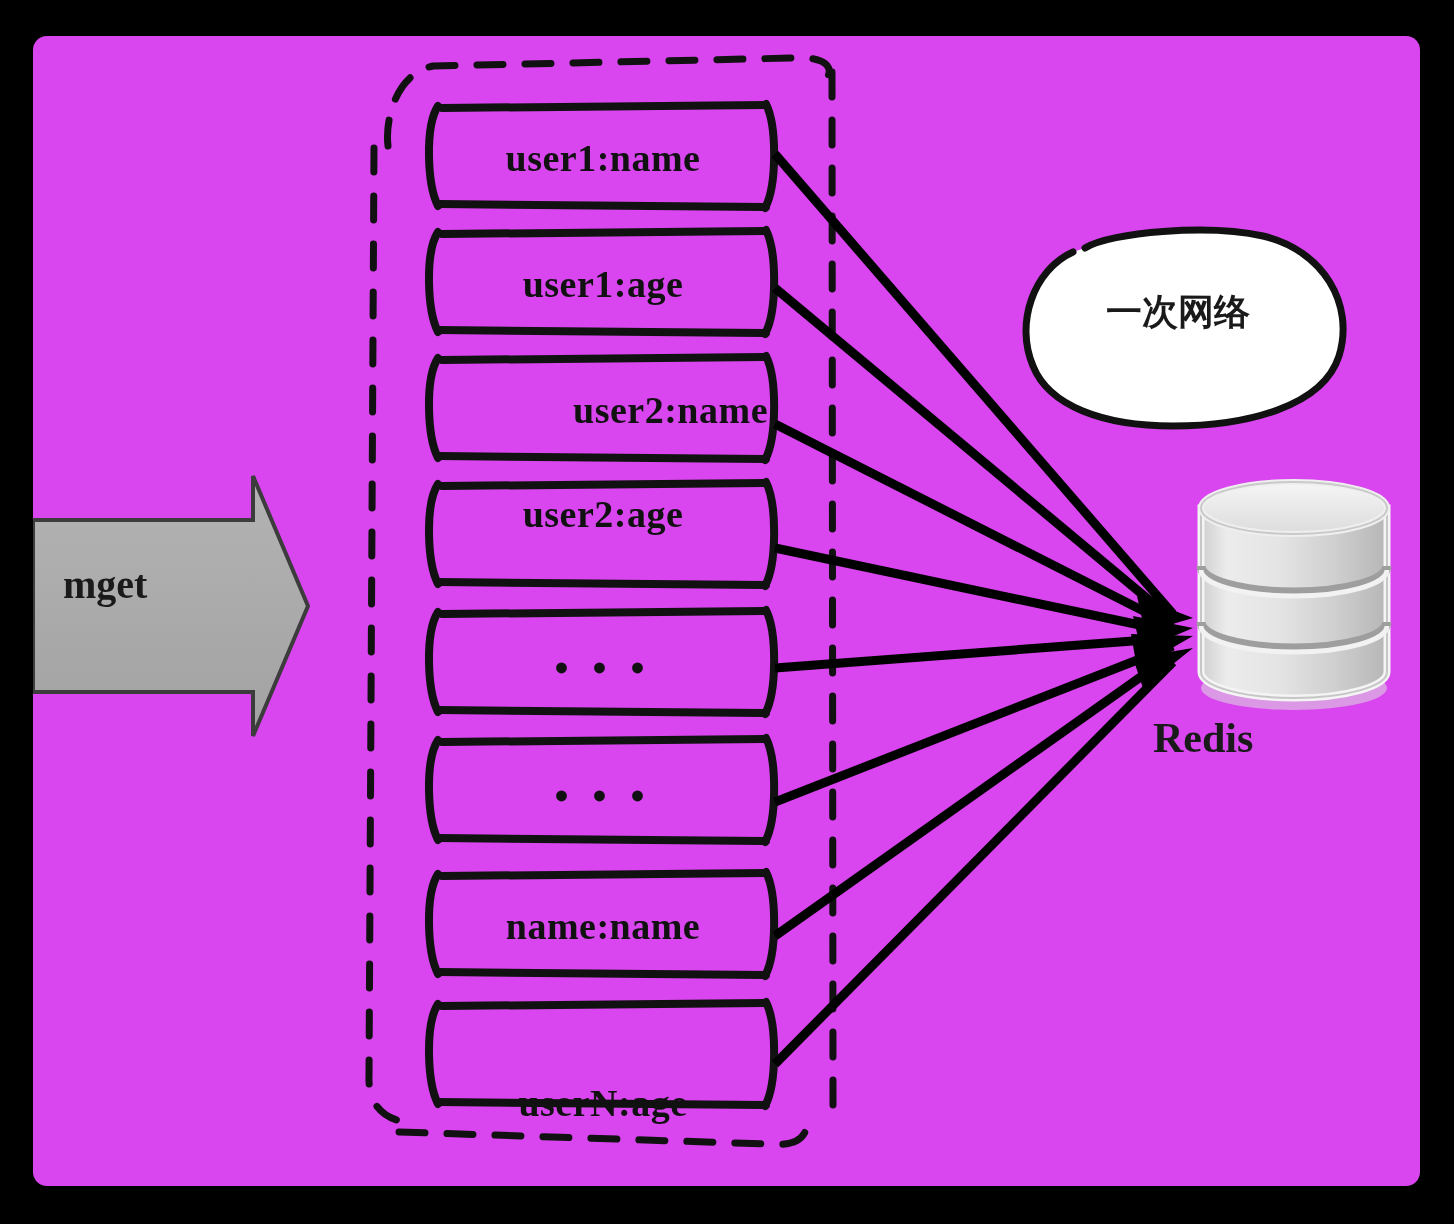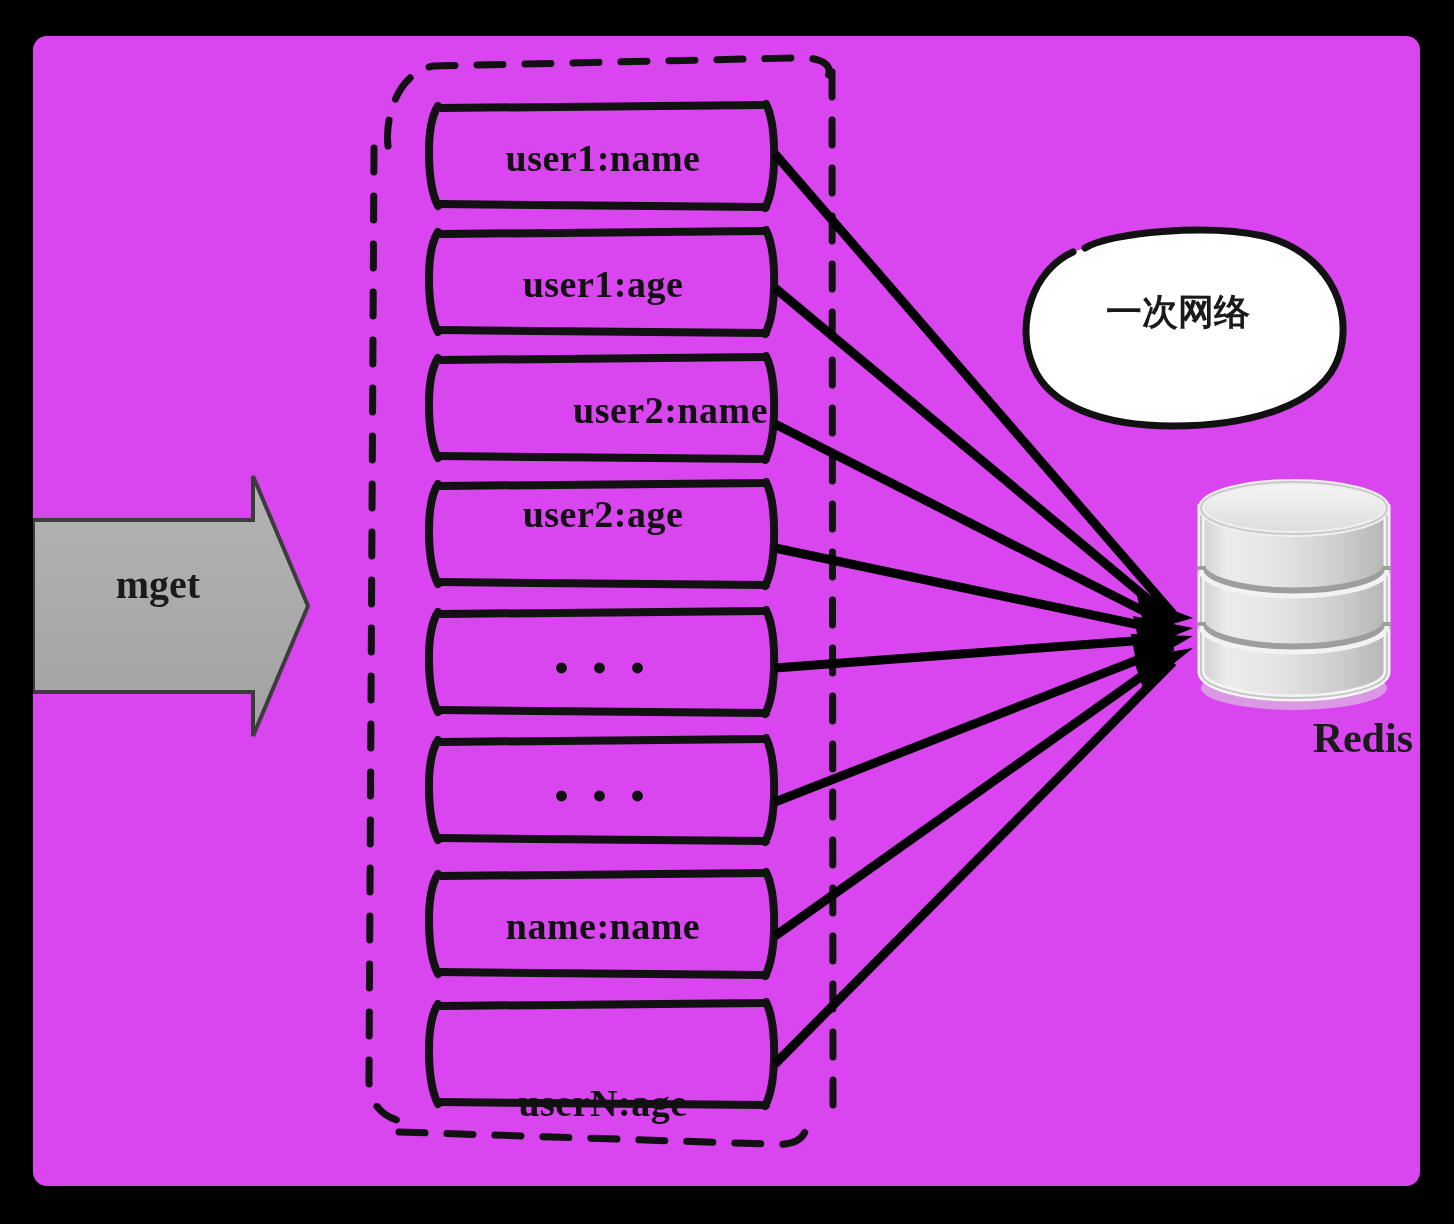--- a/index.html
+++ b/index.html
@@ -32,7 +32,7 @@
   }
   #mget-label{
     position:absolute;left:30px;top:525px;width:190px;
-    font-size:40px;color:#1a1a1a;text-align:center;
+    font-size:40px;color:#1a1a1a;
   }
   #redis-label{
     position:absolute;left:1180px;top:678px;width:200px;

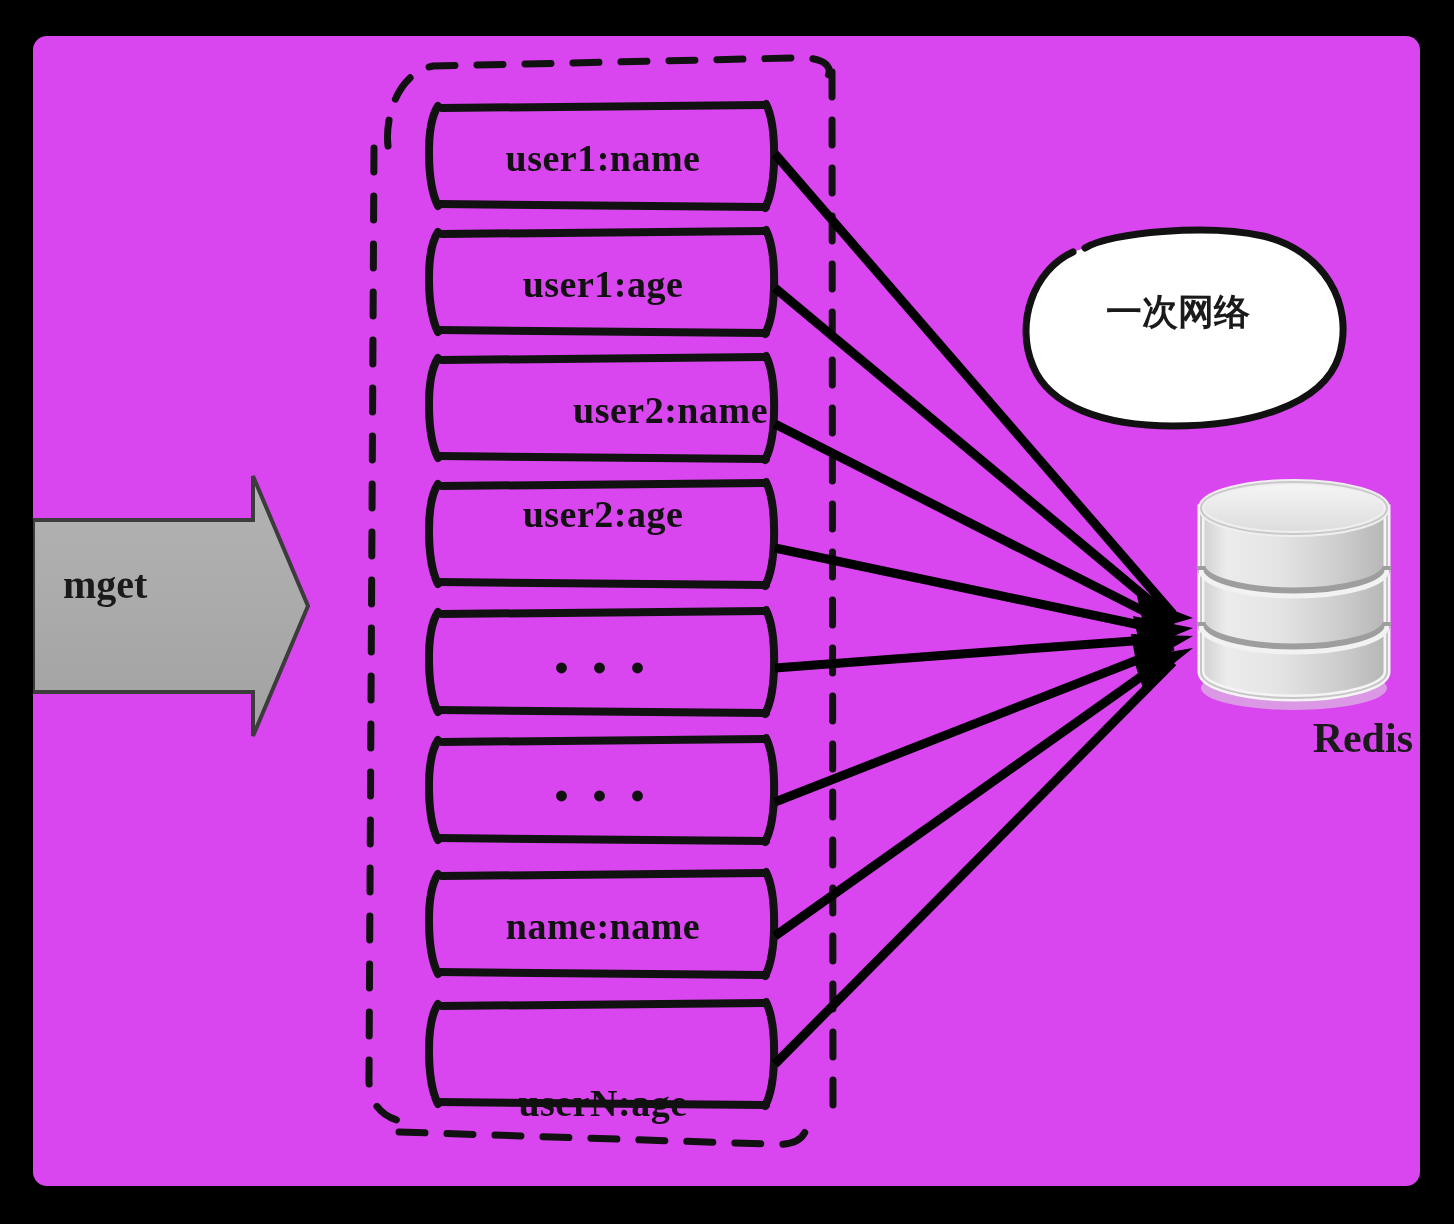--- a/index.html
+++ b/index.html
@@ -35,8 +35,8 @@
     font-size:40px;color:#1a1a1a;
   }
   #redis-label{
-    position:absolute;left:1180px;top:678px;width:200px;
-    font-size:42px;color:#1a1a1a;text-align:right;
+    position:absolute;left:1120px;top:678px;width:200px;
+    font-size:42px;color:#1a1a1a;text-align:left;
   }
   #cloud-text{
     position:absolute;left:1010px;top:222px;width:270px;

